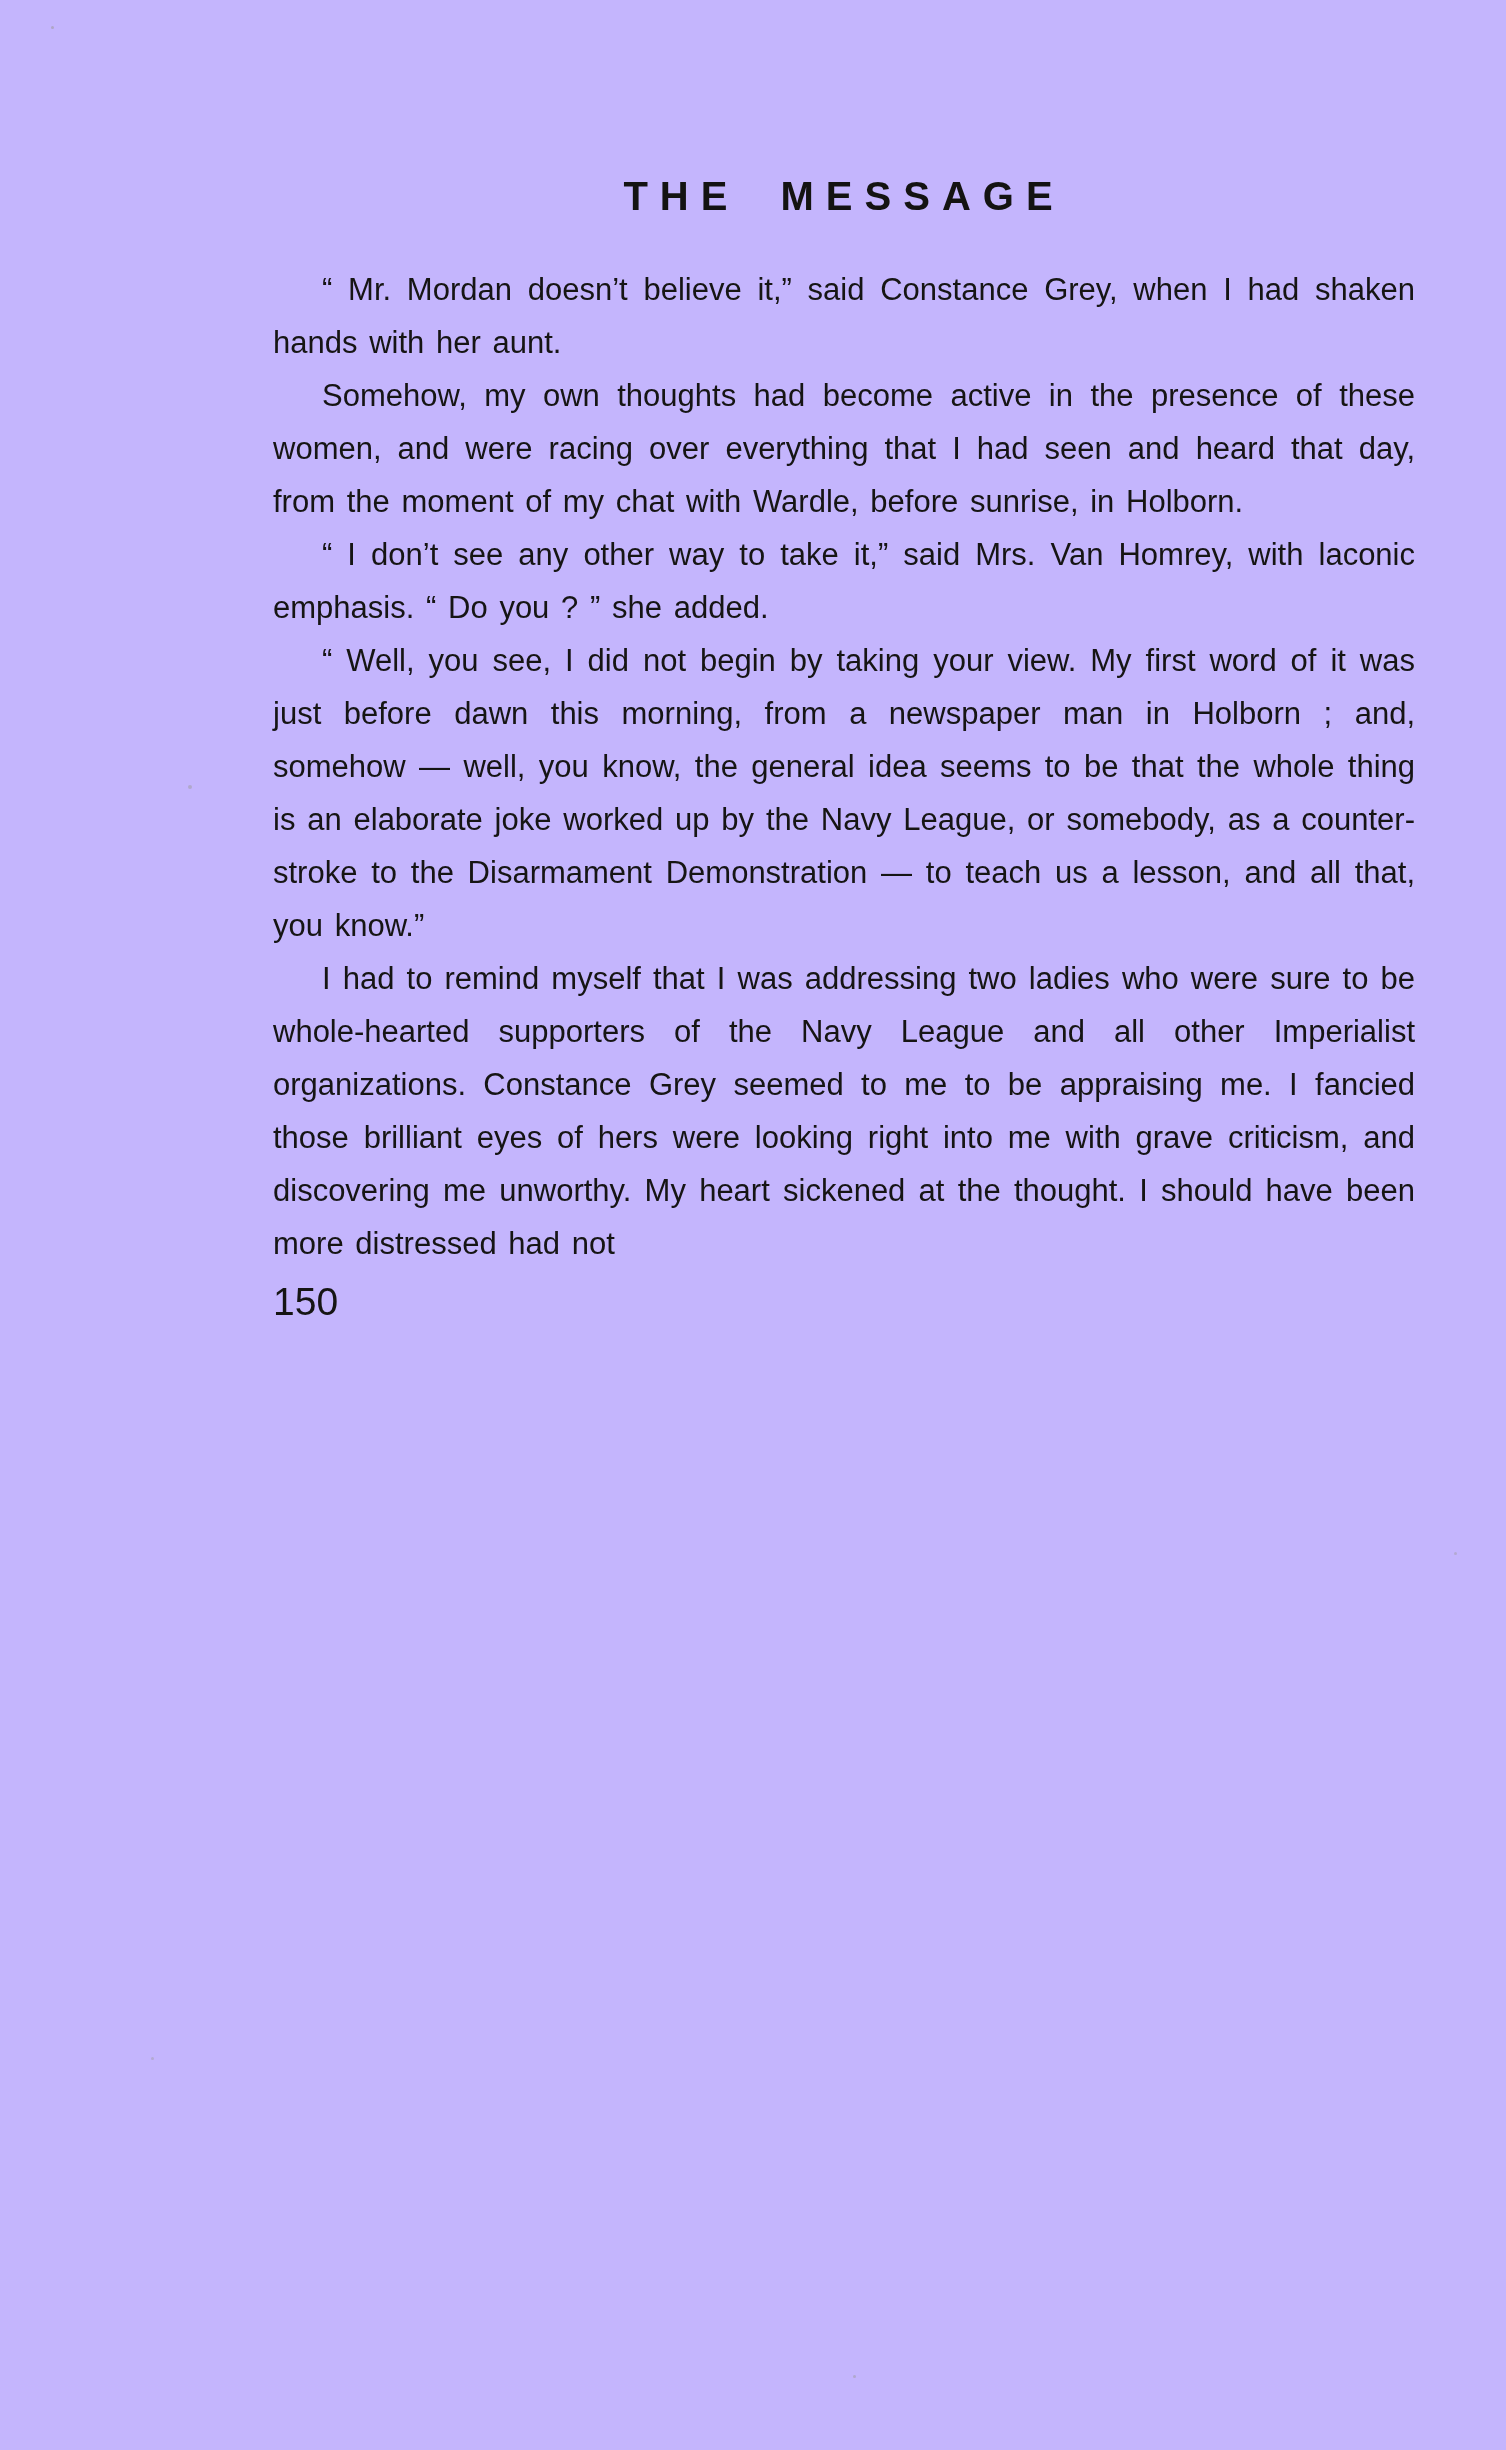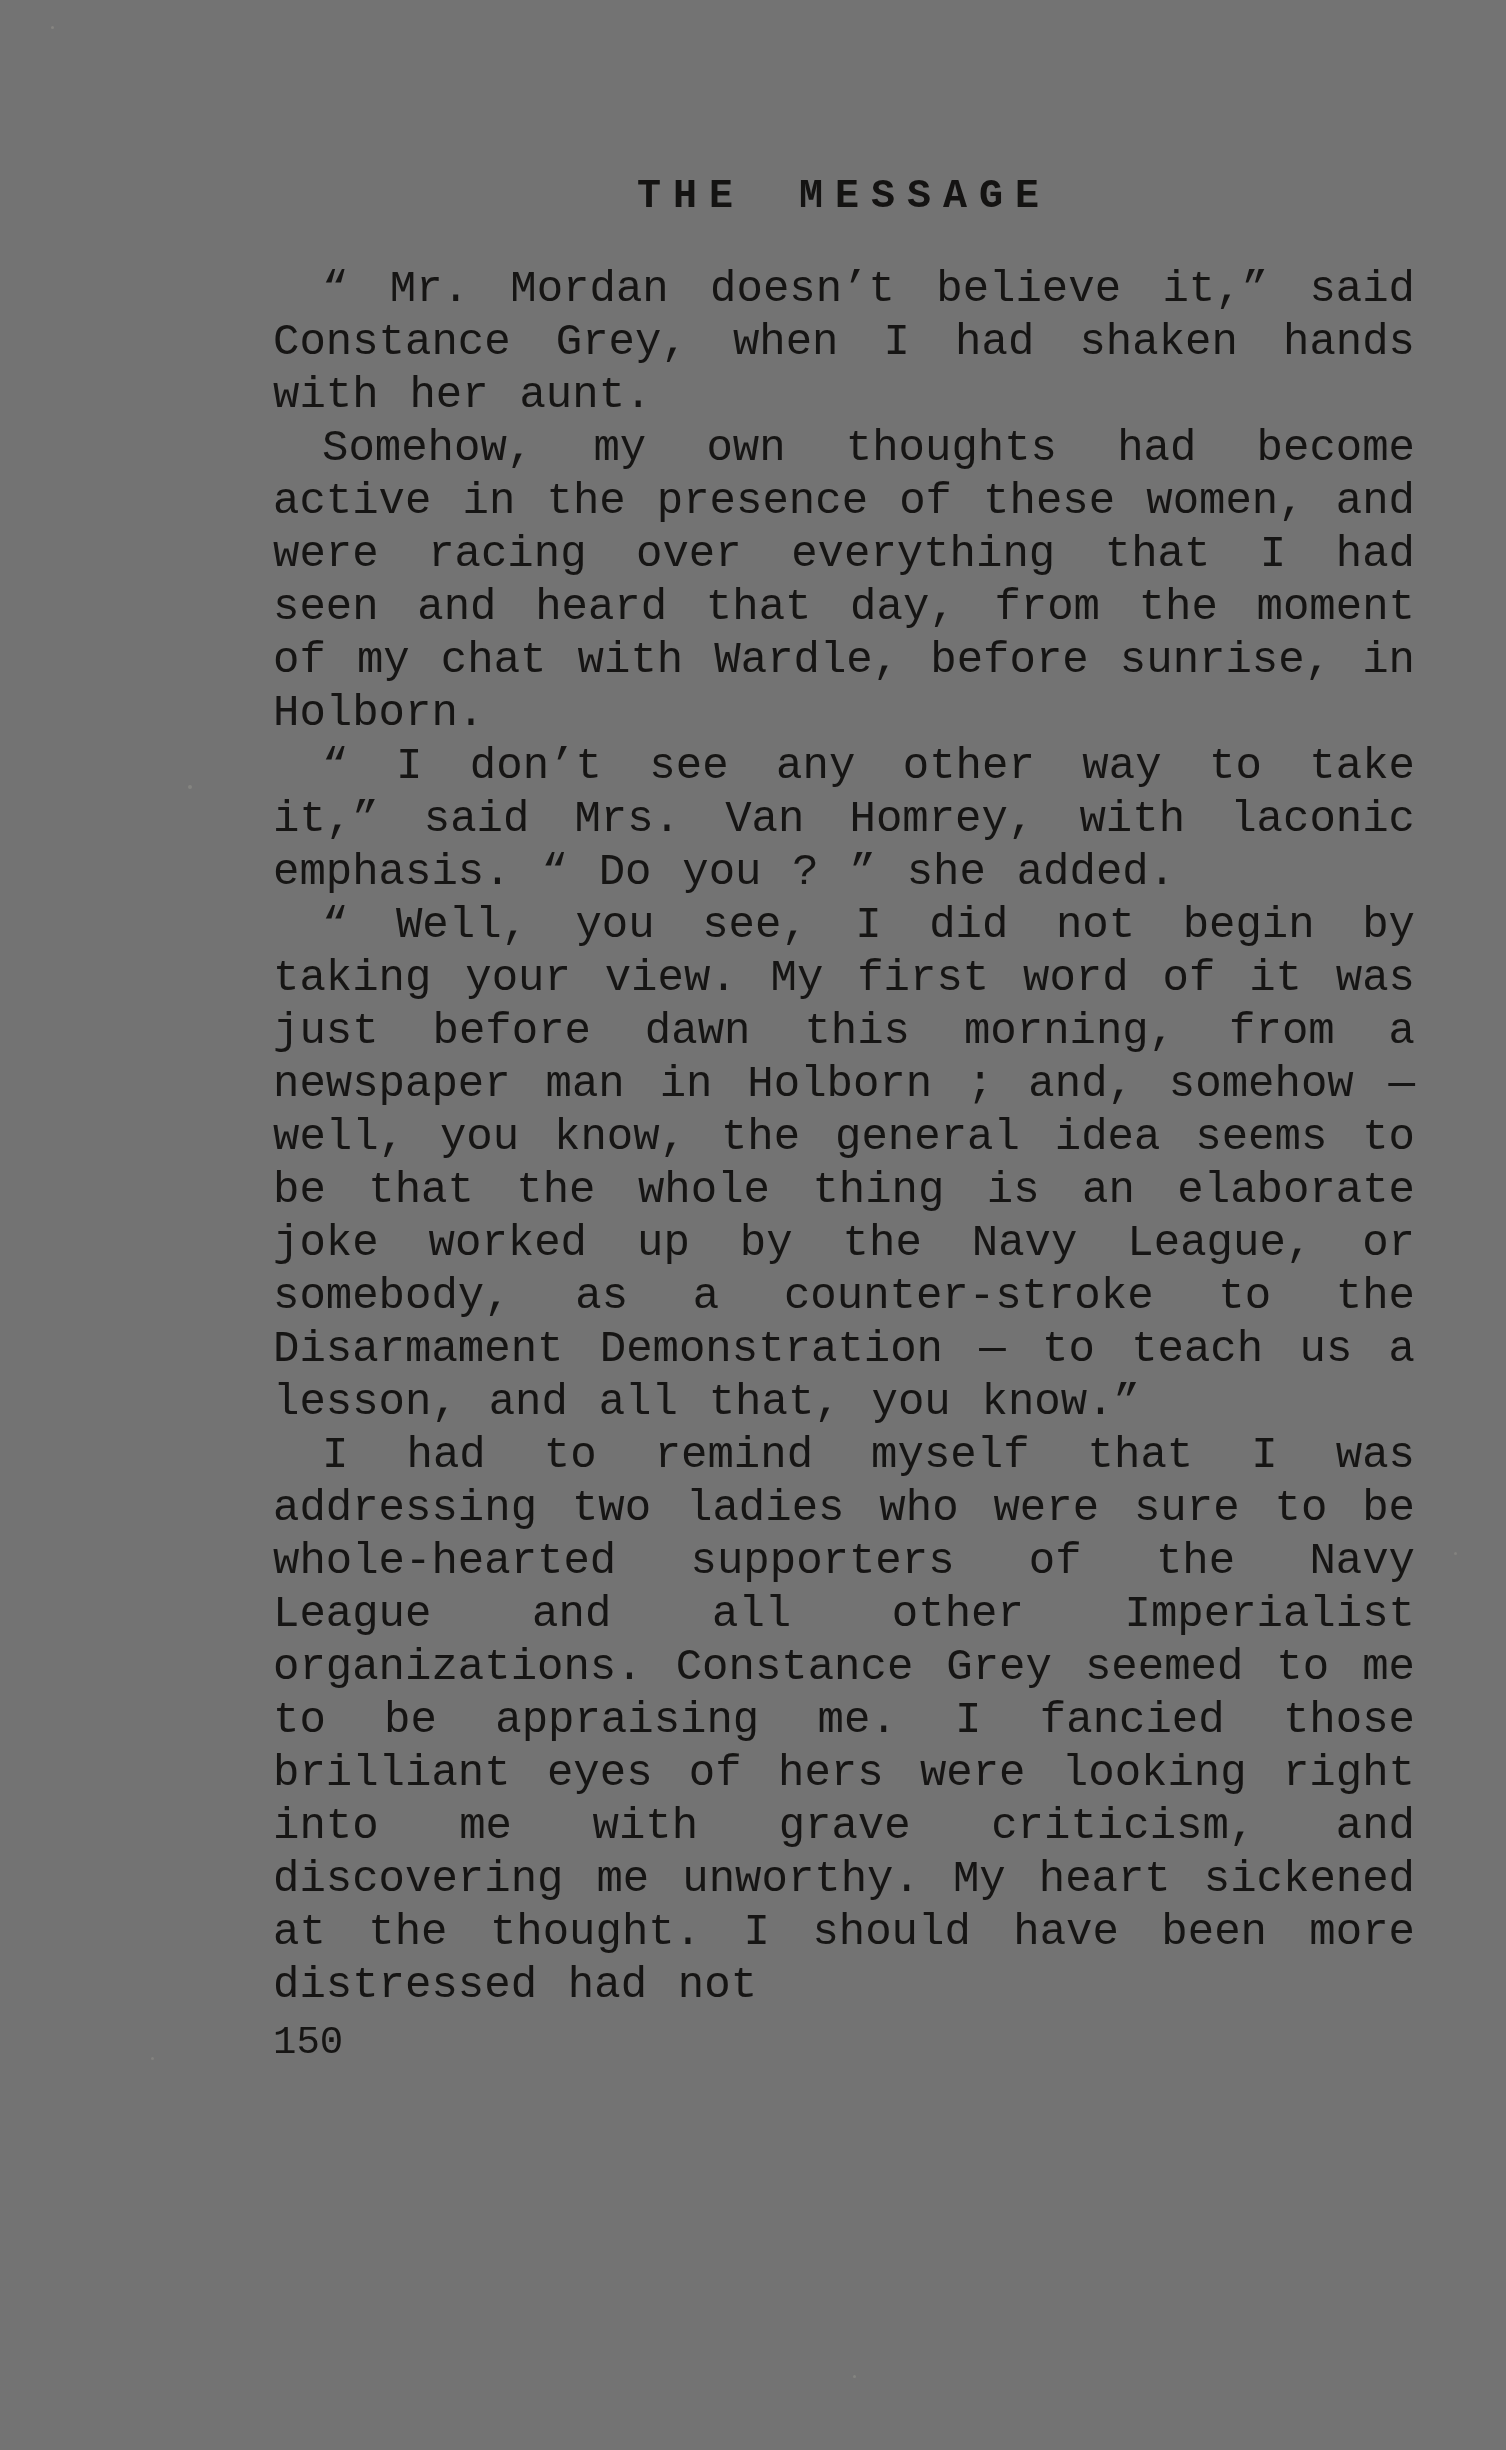--- a/index.html
+++ b/index.html
@@ -12,8 +12,8 @@
     width: 1507px;
     height: 2450px;
     margin: 0 auto;
-    background: #737373;
-    font-family: Liberation Mono, monospace;
+    background: #c4b5fd;
+    font-family: Liberation Sans, sans-serif;
     color: #161514;
     overflow: hidden;
   }

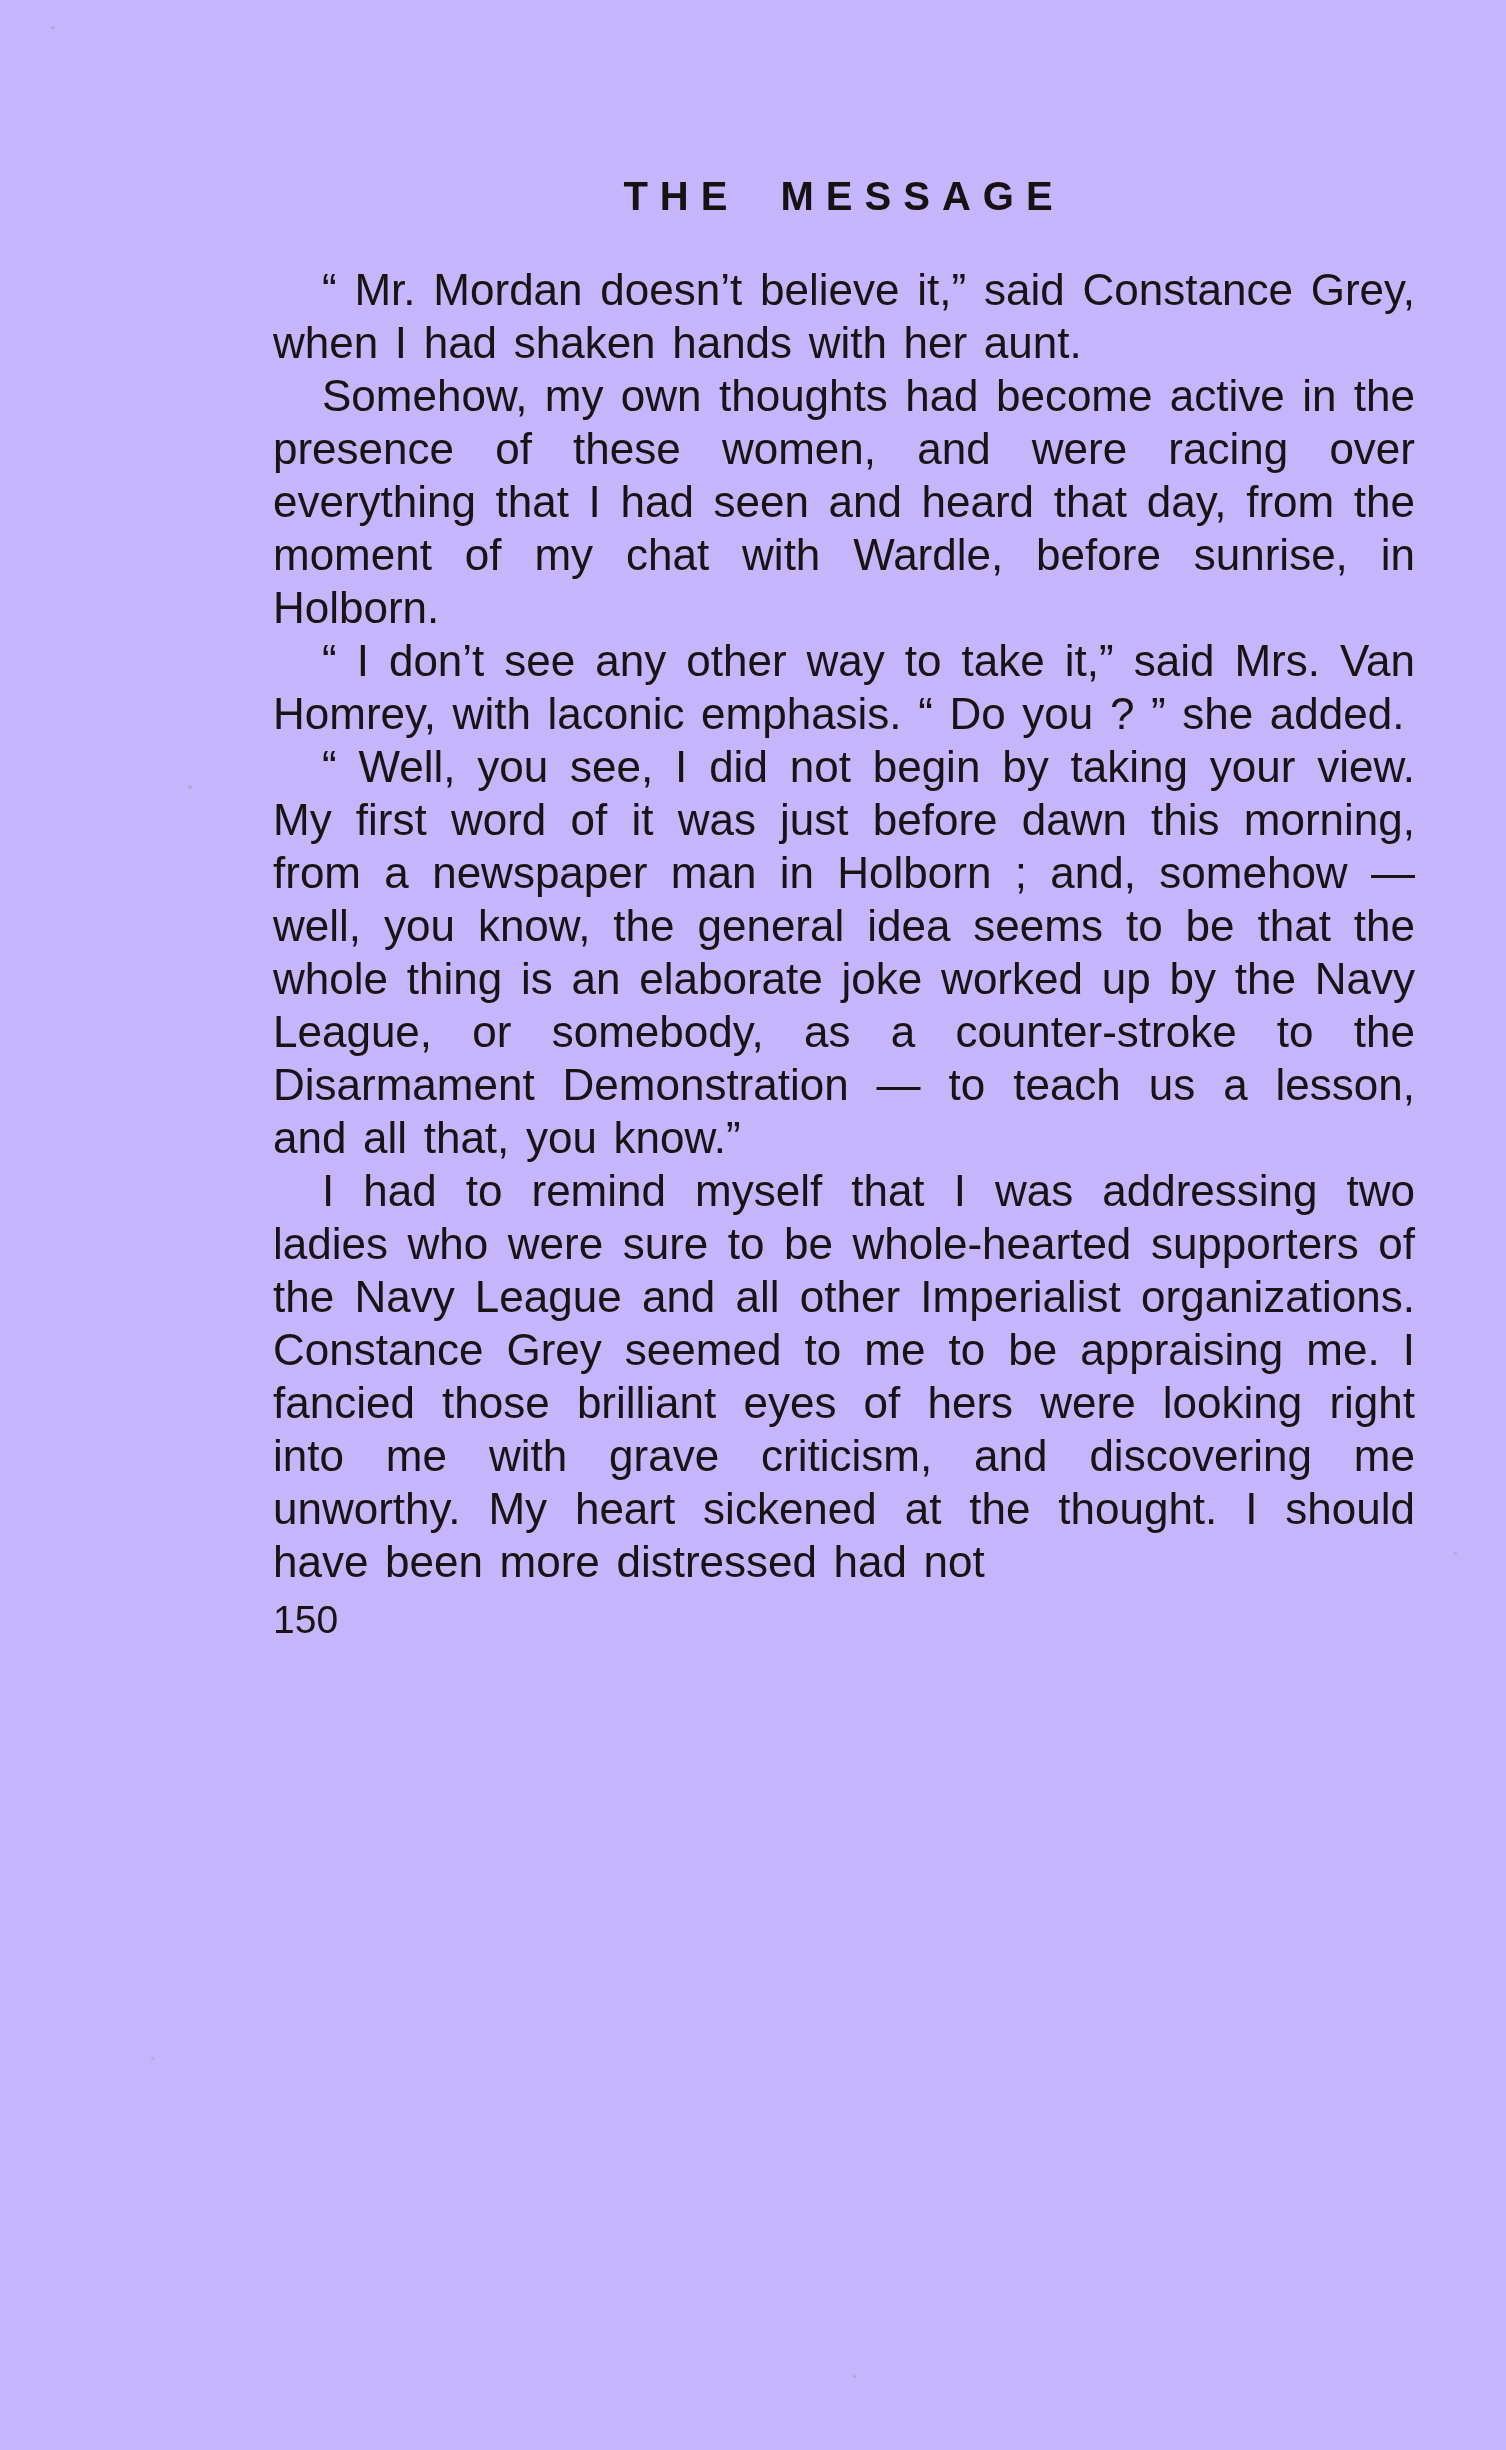--- a/index.html
+++ b/index.html
@@ -34,7 +34,7 @@
   }
   .text-block p {
     margin: 0;
-    font-size: 44px;
+    font-size: 31px;
     line-height: 53px;
     text-align: justify;
     text-indent: 49px;

